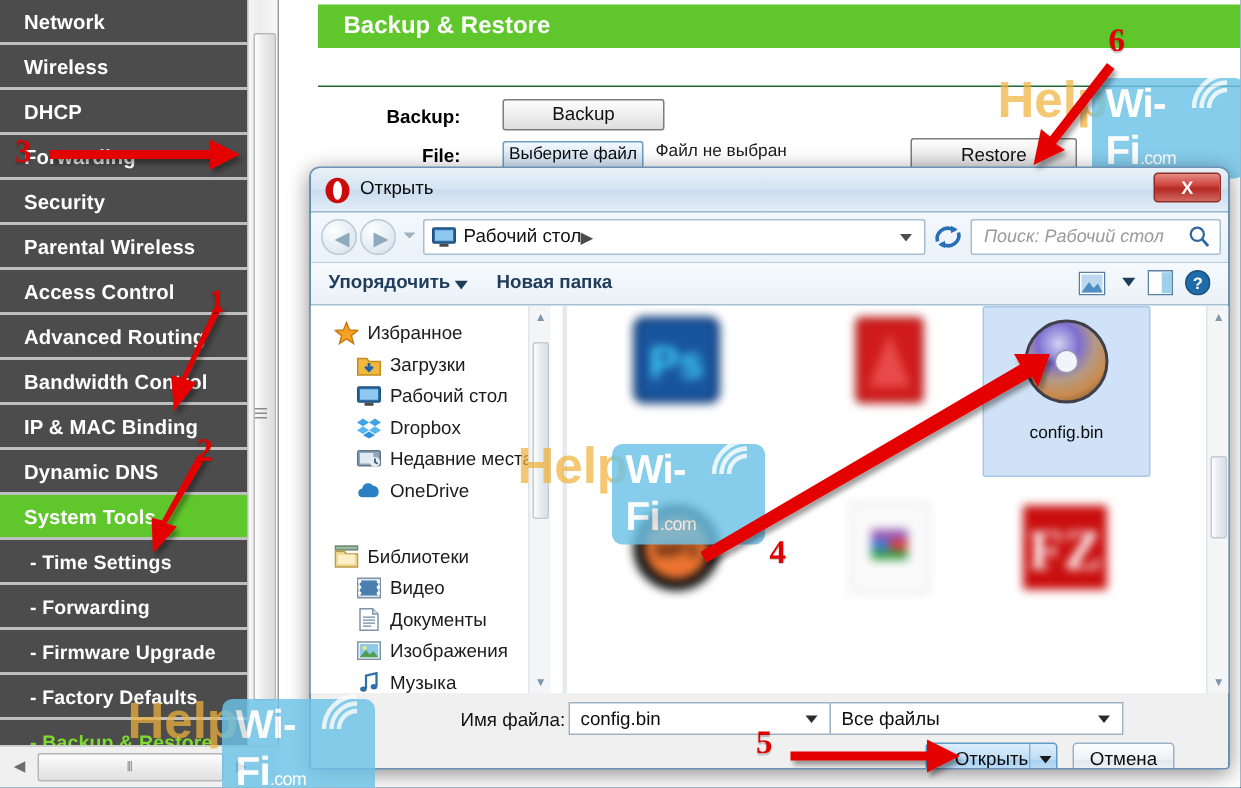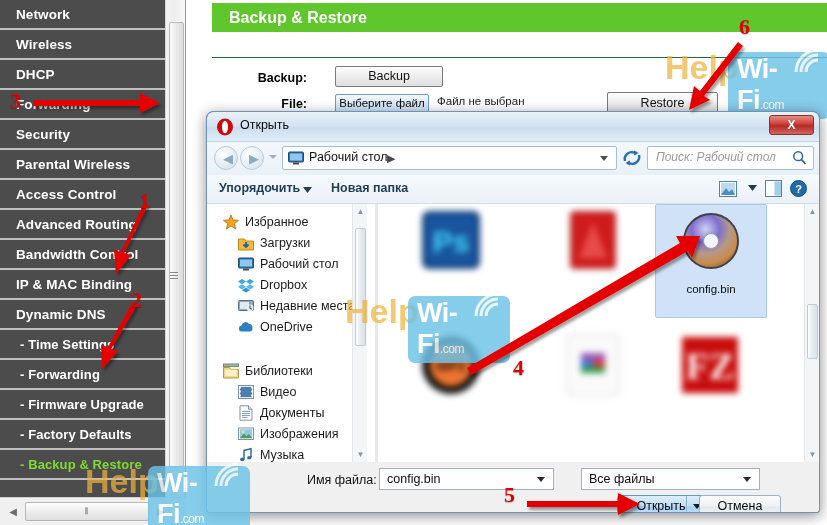--- a/index.html
+++ b/index.html
@@ -342,6 +342,7 @@
     <div class="nav-item">Bandwidth Control</div>
     <div class="nav-item">IP &amp; MAC Binding</div>
     <div class="nav-item">Dynamic DNS</div>
+    <div class="nav-item active">System Tools</div>
     <div class="nav-item indent">- Time Settings</div>
     <div class="nav-item indent">- Forwarding</div>
     <div class="nav-item indent">- Firmware Upgrade</div>

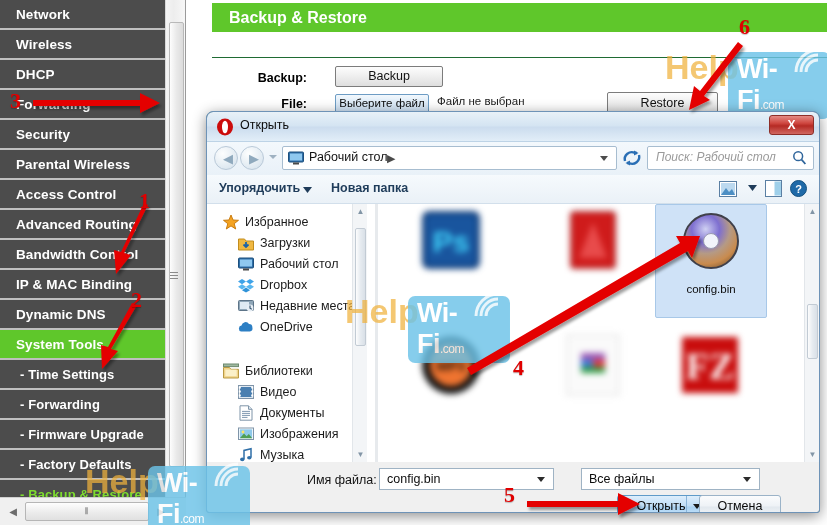--- a/index.html
+++ b/index.html
@@ -290,7 +290,7 @@
     border-top:5px solid #2b2b2b;
   }
   .filter-select{
-    position:absolute;left:374px;top:6px;width:179px;height:22px;
+    position:absolute;left:346px;top:6px;width:196px;height:22px;
     background:#ffffff;border:1px solid #9fb3c4;
     box-sizing:border-box;cursor:pointer;
   }

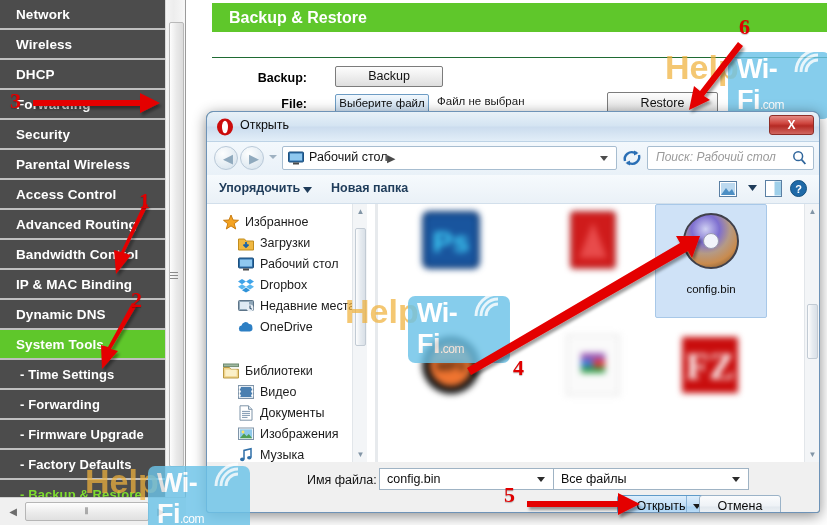--- a/index.html
+++ b/index.html
@@ -312,7 +312,7 @@
     border-top:5px solid #1a1a1a;
   }
   .cancel-btn{
-    position:absolute;left:492px;top:33px;width:82px;height:23px;
+    position:absolute;left:508px;top:33px;width:68px;height:23px;
     background:linear-gradient(to bottom,#fbfcfd,#eef2f6 48%,#e2e8ee 52%,#f4f7fa);
     border:1px solid #9bb3c8;border-radius:3px;
     font-size:12.5px;color:#0a0a0a;text-align:center;line-height:21px;

